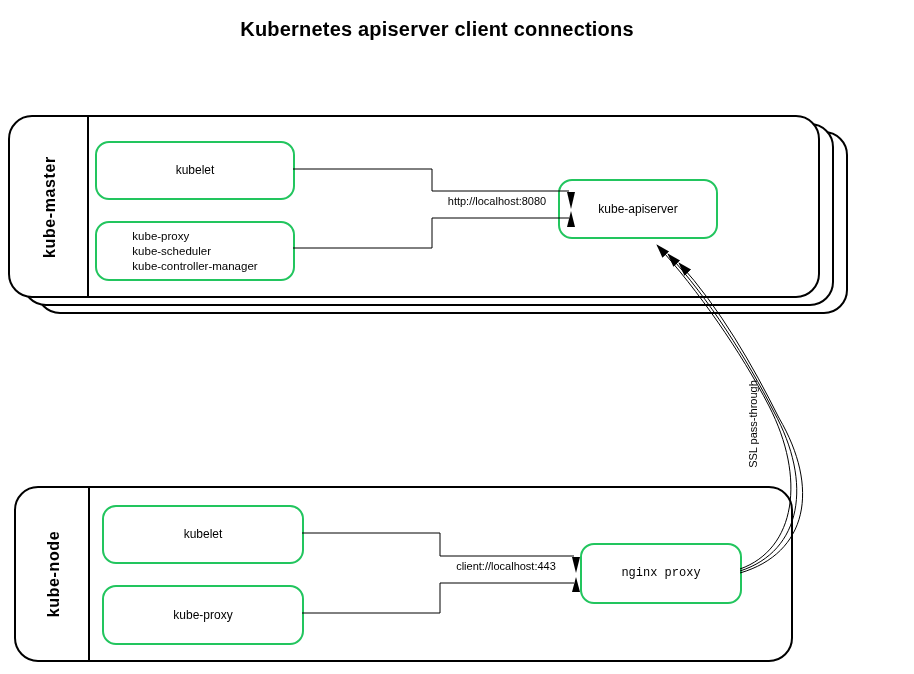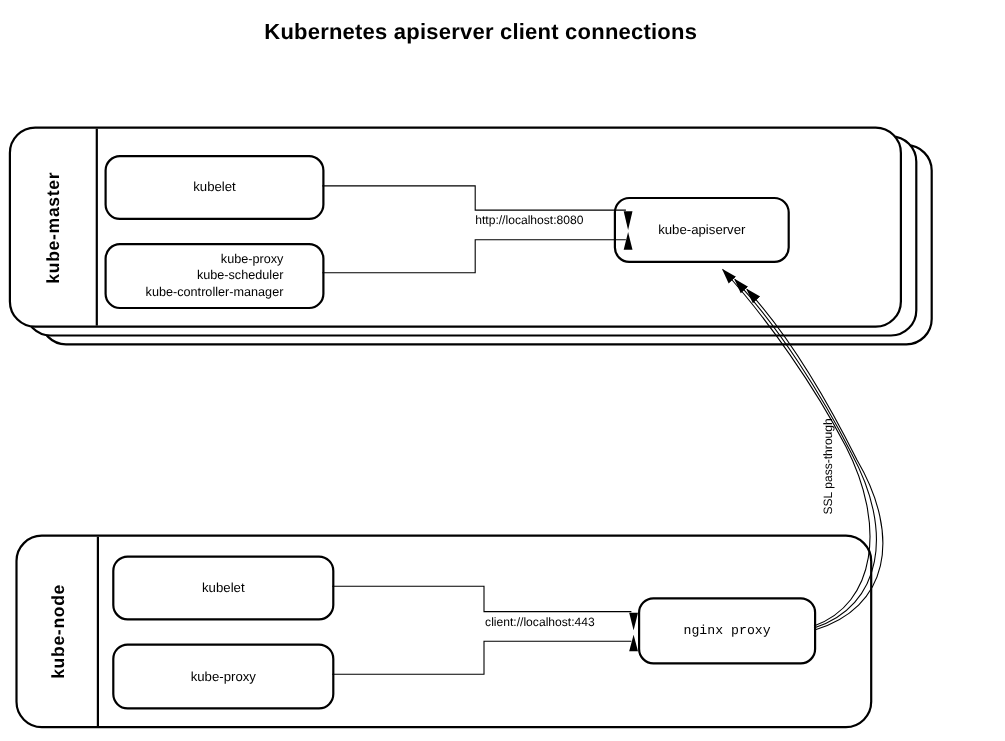--- a/index.html
+++ b/index.html
@@ -62,13 +62,13 @@
   .dnode {
     position: absolute;
     background: #ffffff;
-    border: 2px solid #000000;
+    border: 2px solid #22c55e;
     border-radius: 14px;
     box-sizing: border-box;
     display: flex;
     align-items: center;
     justify-content: center;
-    text-align: right;
+    text-align: left;
     font-size: 12px;
     line-height: 15px;
     z-index: 4;

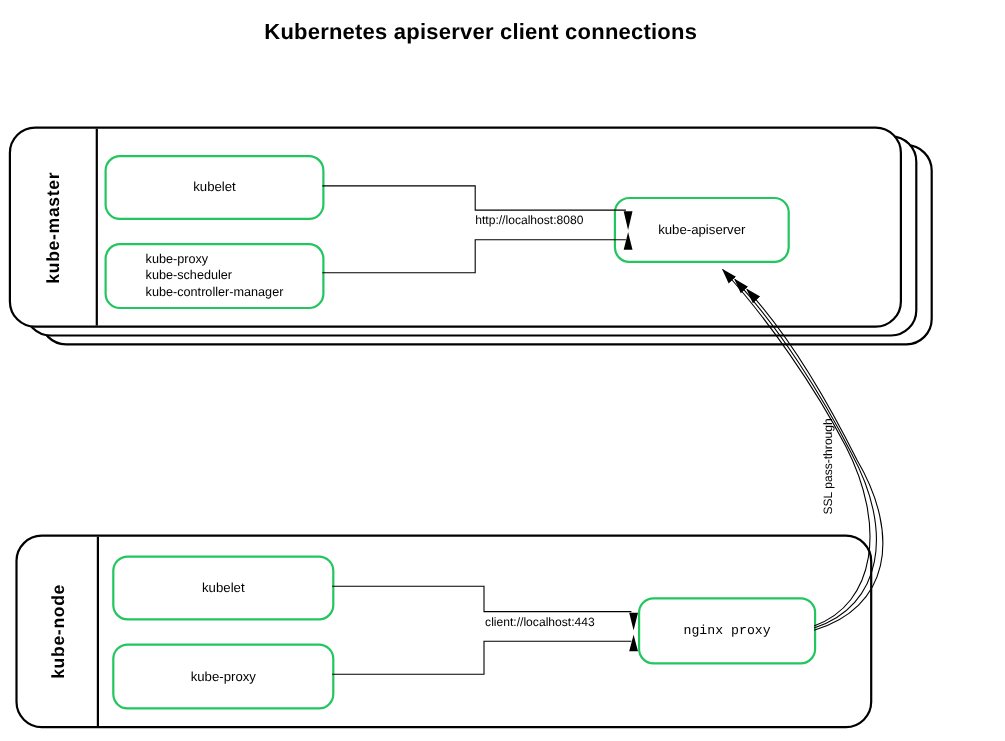--- a/index.html
+++ b/index.html
@@ -92,6 +92,7 @@
   .edge-label {
     position: absolute;
     width: 130px;
+    text-align: center;
     font-size: 11px;
     z-index: 11;
     white-space: nowrap;

